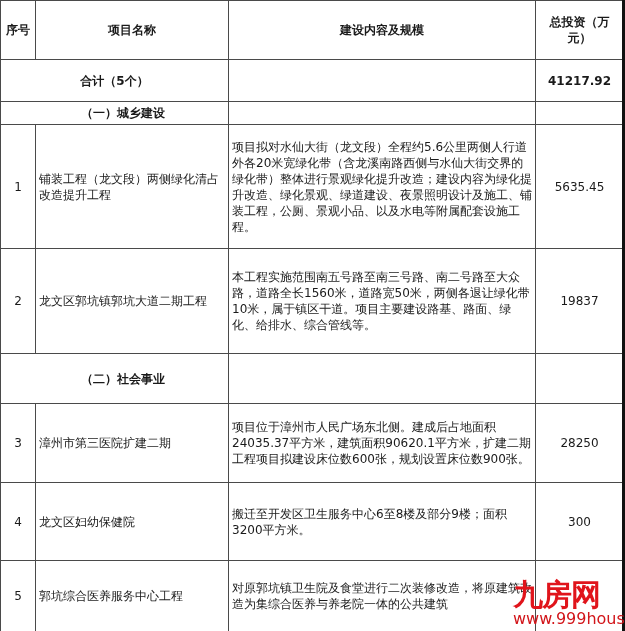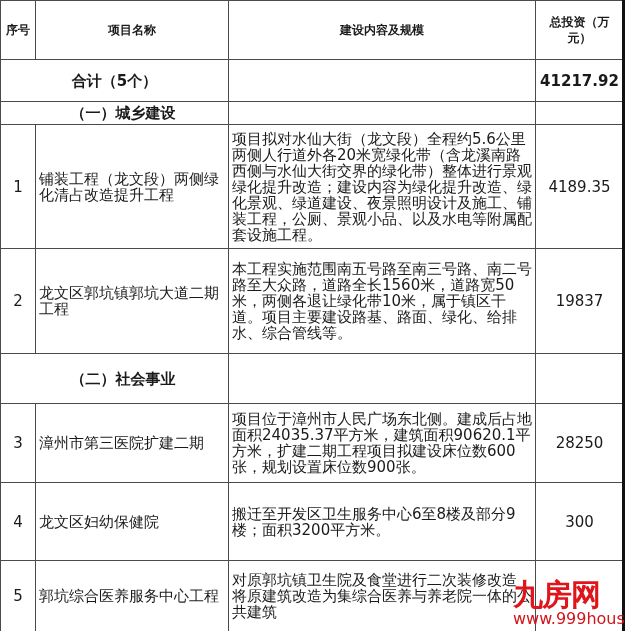--- a/index.html
+++ b/index.html
@@ -6,7 +6,7 @@
   body { width: 625px; height: 631px; overflow: hidden; position: relative;
          font-family: "DejaVu Sans", "Liberation Sans", sans-serif; color: #1a1a1a; }
   table { border-collapse: collapse; position: absolute; left: 0; top: 0; width: 623px; table-layout: fixed; }
-  td, th { border: 1px solid #4a4a4a; padding: 0 3px; font-size: 15px; line-height: 16px; vertical-align: middle; }
+  td, th { border: 1px solid #4a4a4a; padding: 0 3px; font-size: 12px; line-height: 16px; vertical-align: middle; }
   th { font-weight: bold; font-size: 12px; text-align: center; }
   .c-no { width: 28px; text-align: center; }
   .c-name { width: 186px; }

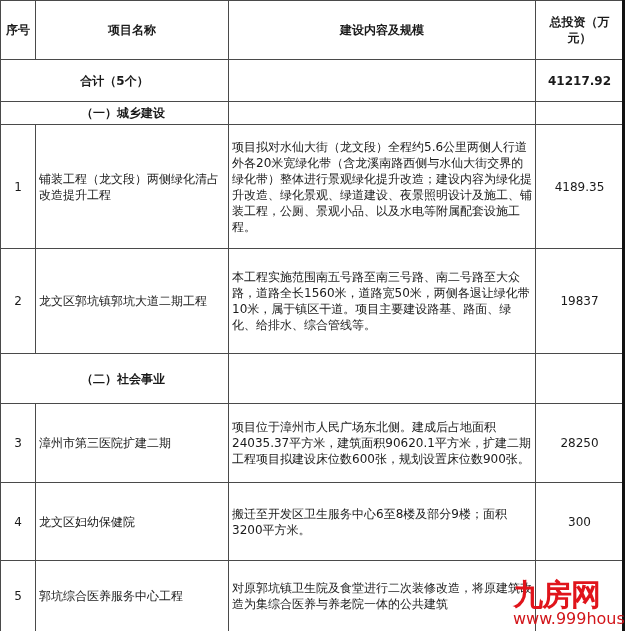--- a/index.html
+++ b/index.html
@@ -46,7 +46,7 @@
     <td class="c-no">1</td>
     <td>铺装工程（龙文段）两侧绿化清占改造提升工程</td>
     <td>项目拟对水仙大街（龙文段）全程约5.6公里两侧人行道外各20米宽绿化带（含龙溪南路西侧与水仙大街交界的绿化带）整体进行景观绿化提升改造；建设内容为绿化提升改造、绿化景观、绿道建设、夜景照明设计及施工、铺装工程，公厕、景观小品、以及水电等附属配套设施工程。</td>
-    <td class="c-inv">4189.35</td>
+    <td class="c-inv">5635.45</td>
   </tr>
   <tr style="height:105px">
     <td class="c-no">2</td>

